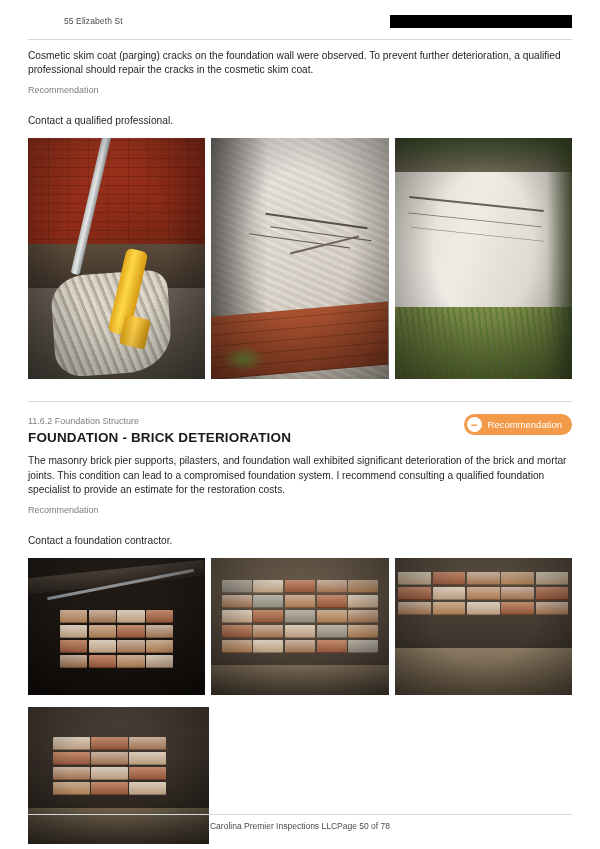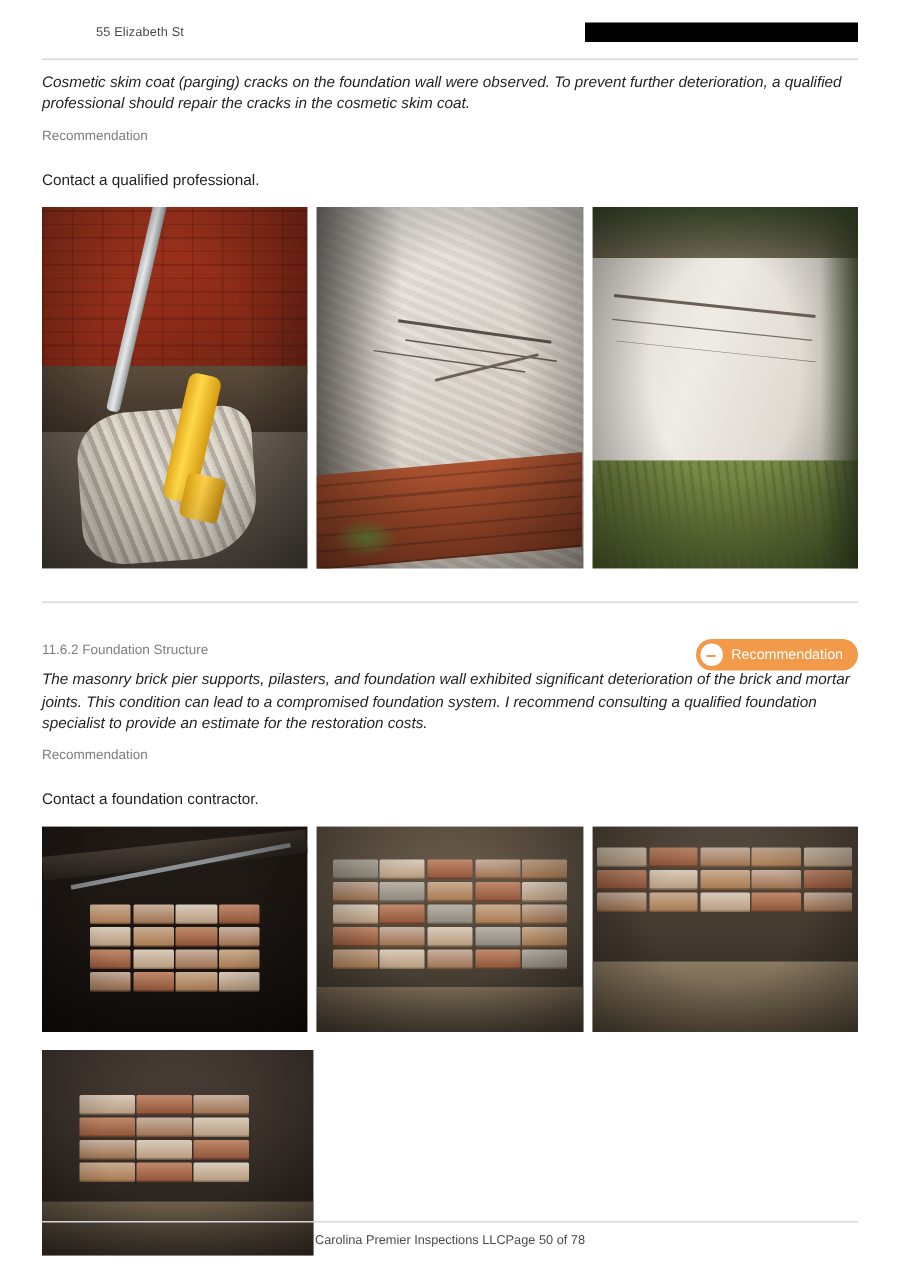--- a/index.html
+++ b/index.html
@@ -54,7 +54,6 @@
     line-height: 14.2px;
     color: #231f20;
     margin-top: 9px;
-    font-style: italic;
   }
   .sublabel {
     font-size: 9px;

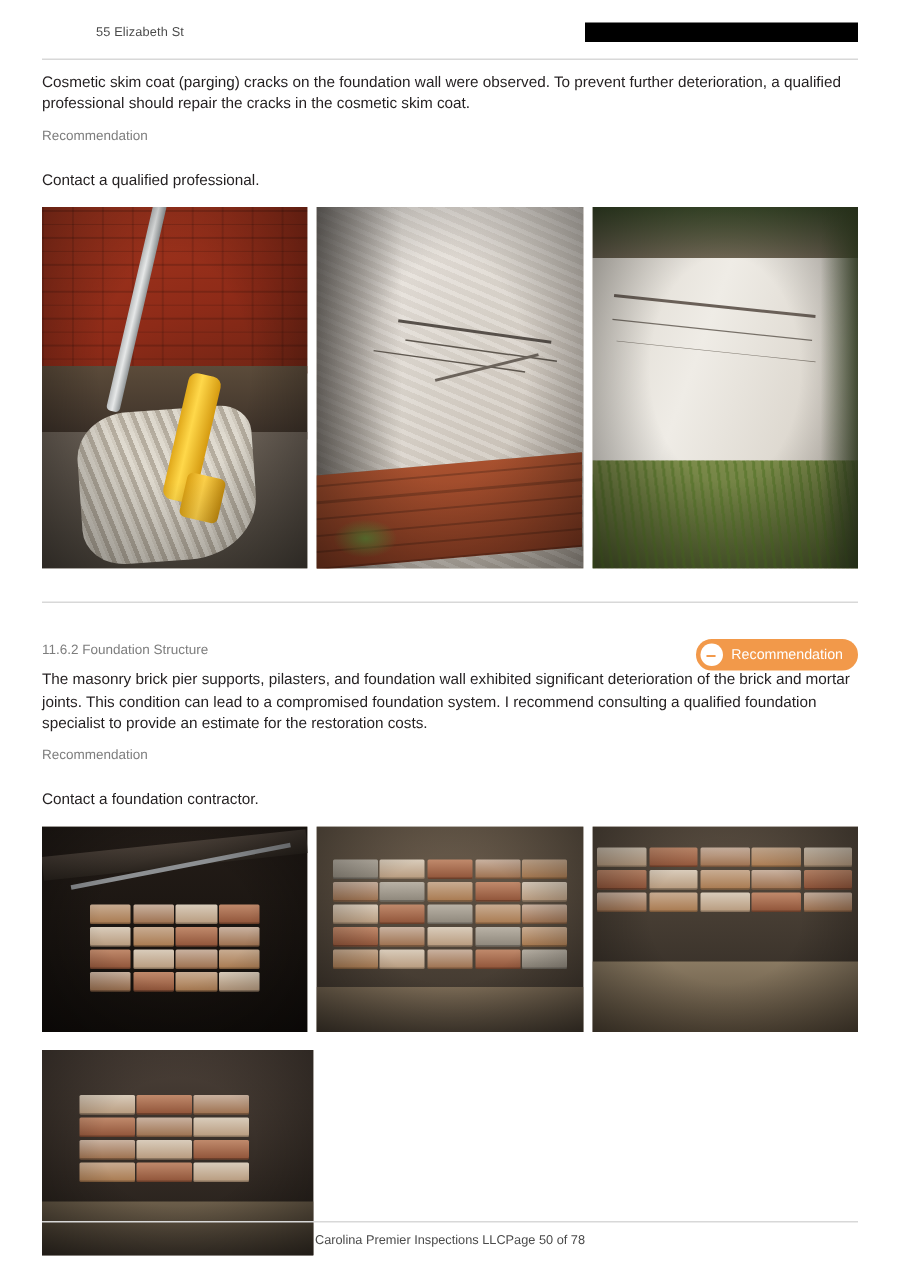--- a/index.html
+++ b/index.html
@@ -92,7 +92,7 @@
 
   
   .section-head {
-    margin-top: 26px;
+    margin-top: 14px;
     position: relative;
   }
   .section-kicker {

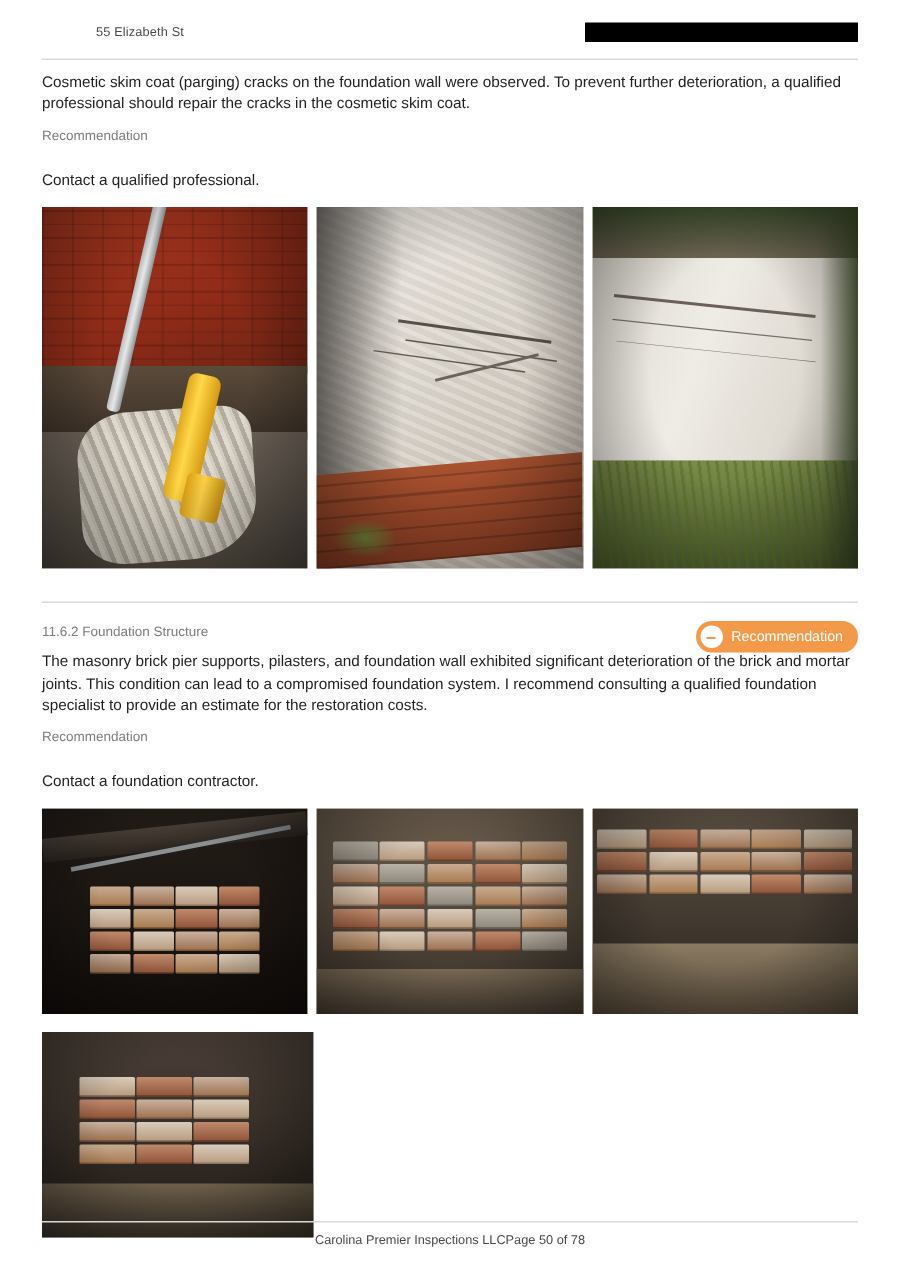--- a/index.html
+++ b/index.html
@@ -371,6 +371,7 @@
 
   <div class="section-head">
     <div class="section-kicker">11.6.2 Foundation Structure</div>
+    <div class="section-title">FOUNDATION - BRICK DETERIORATION</div>
     <div class="rec-badge">
       <span class="dot">−</span>
       <span>Recommendation</span>

